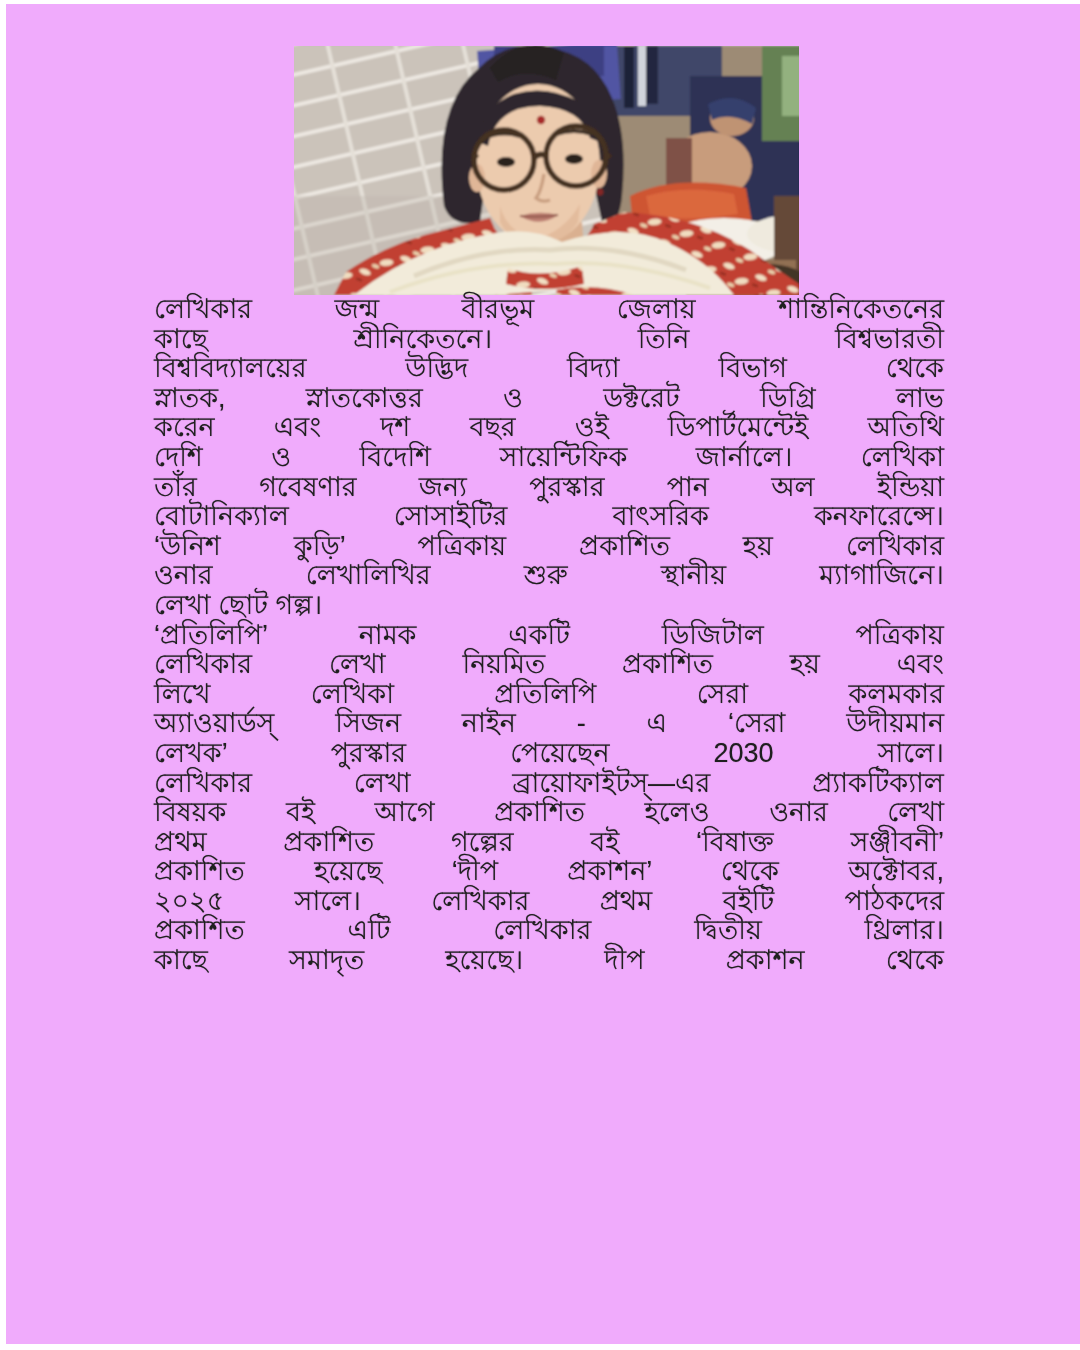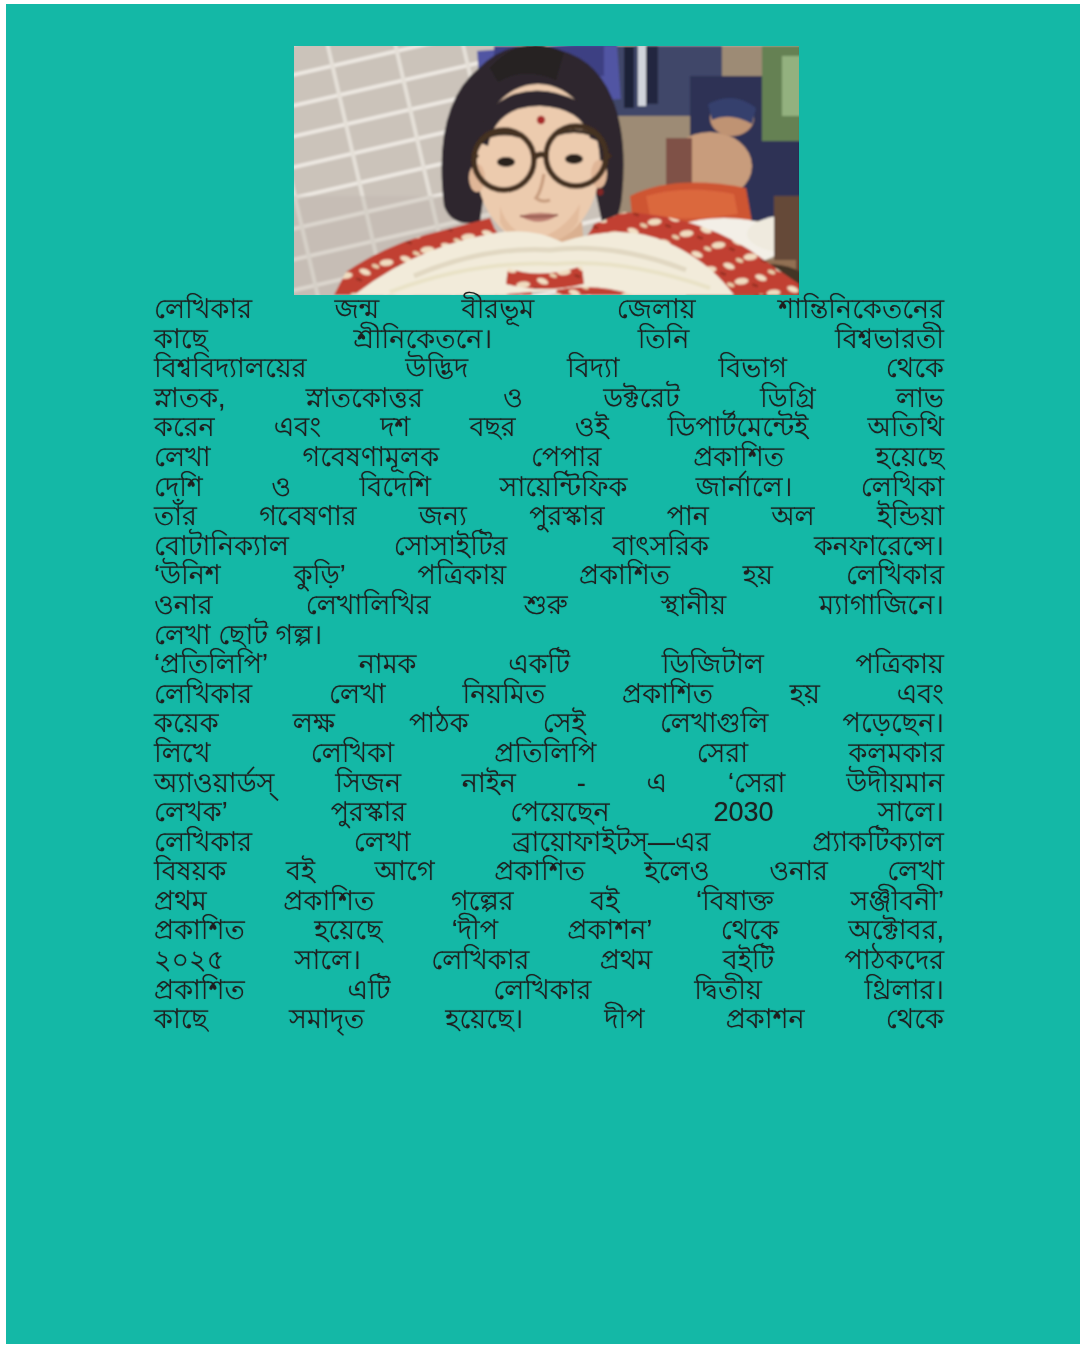--- a/index.html
+++ b/index.html
@@ -13,7 +13,7 @@
   .panel{
     position:absolute;
     left:6px;top:4px;right:0;bottom:6px;
-    background:#14b8a6;
+    background:#f0abfc;
     text-decoration:underline;
   }
   .photo{

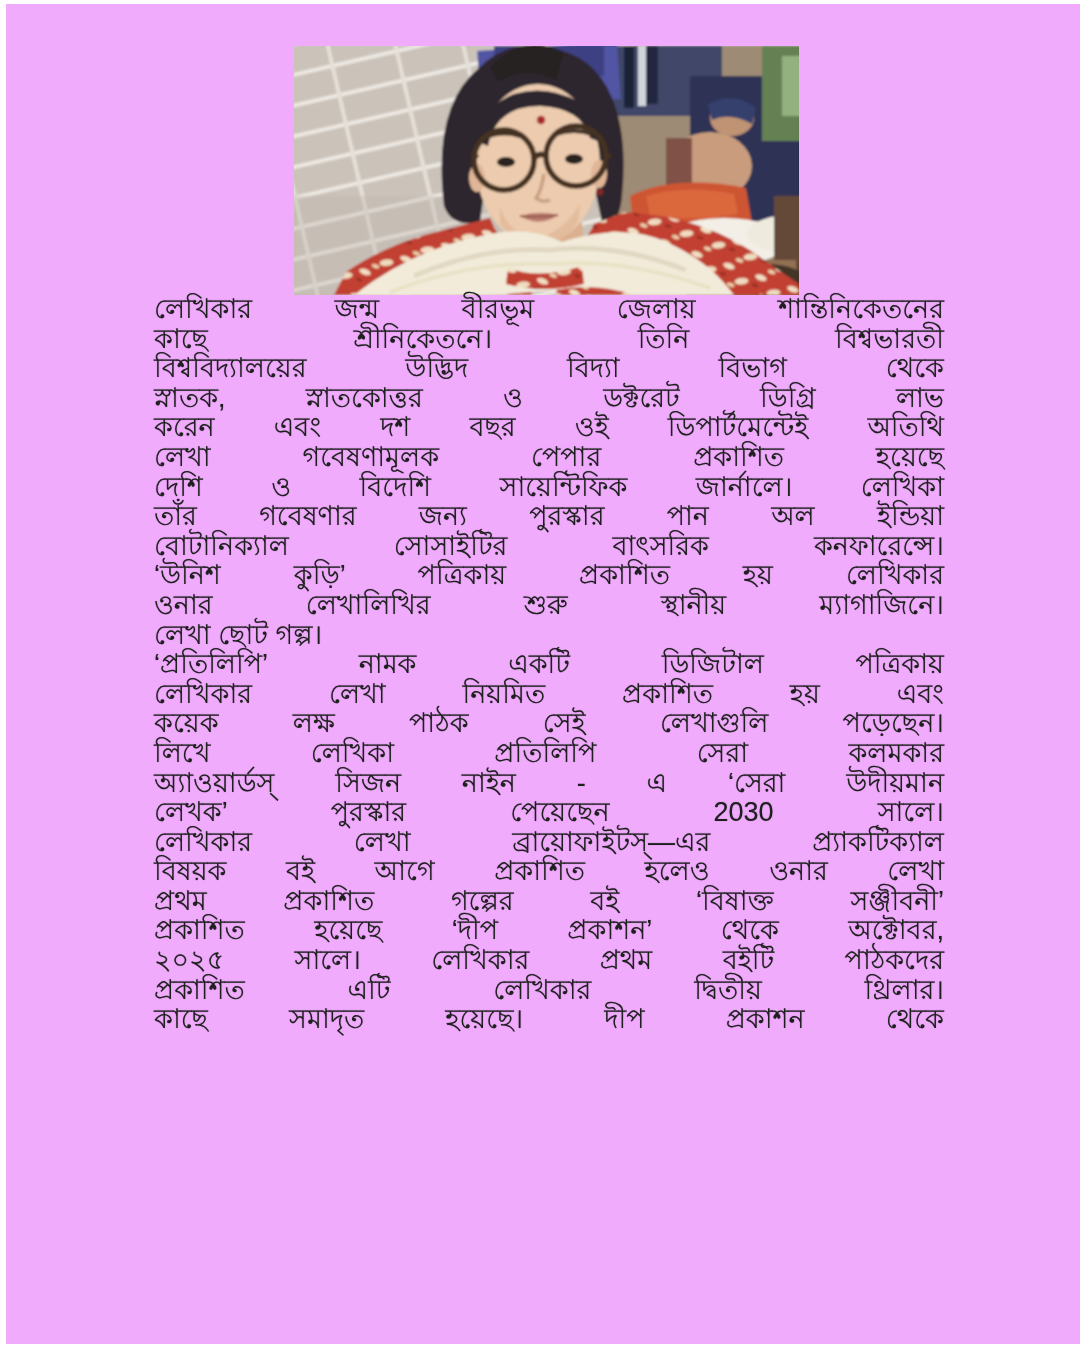--- a/index.html
+++ b/index.html
@@ -155,7 +155,6 @@
       <div class="bio-line j">বিশ্ববিদ্যালয়ের উদ্ভিদ বিদ্যা বিভাগ থেকে</div>
       <div class="bio-line j">স্নাতক, স্নাতকোত্তর ও ডক্টরেট ডিগ্রি লাভ</div>
       <div class="bio-line j">করেন এবং দশ বছর ওই ডিপার্টমেন্টেই অতিথি</div>
-      <div class="bio-line j">লেখা গবেষণামূলক পেপার প্রকাশিত হয়েছে</div>
       <div class="bio-line j">দেশি ও বিদেশি সায়েন্টিফিক জার্নালে। লেখিকা</div>
       <div class="bio-line j">তাঁর গবেষণার জন্য পুরস্কার পান অল ইন্ডিয়া</div>
       <div class="bio-line j">বোটানিক্যাল সোসাইটির বাৎসরিক কনফারেন্সে।</div>

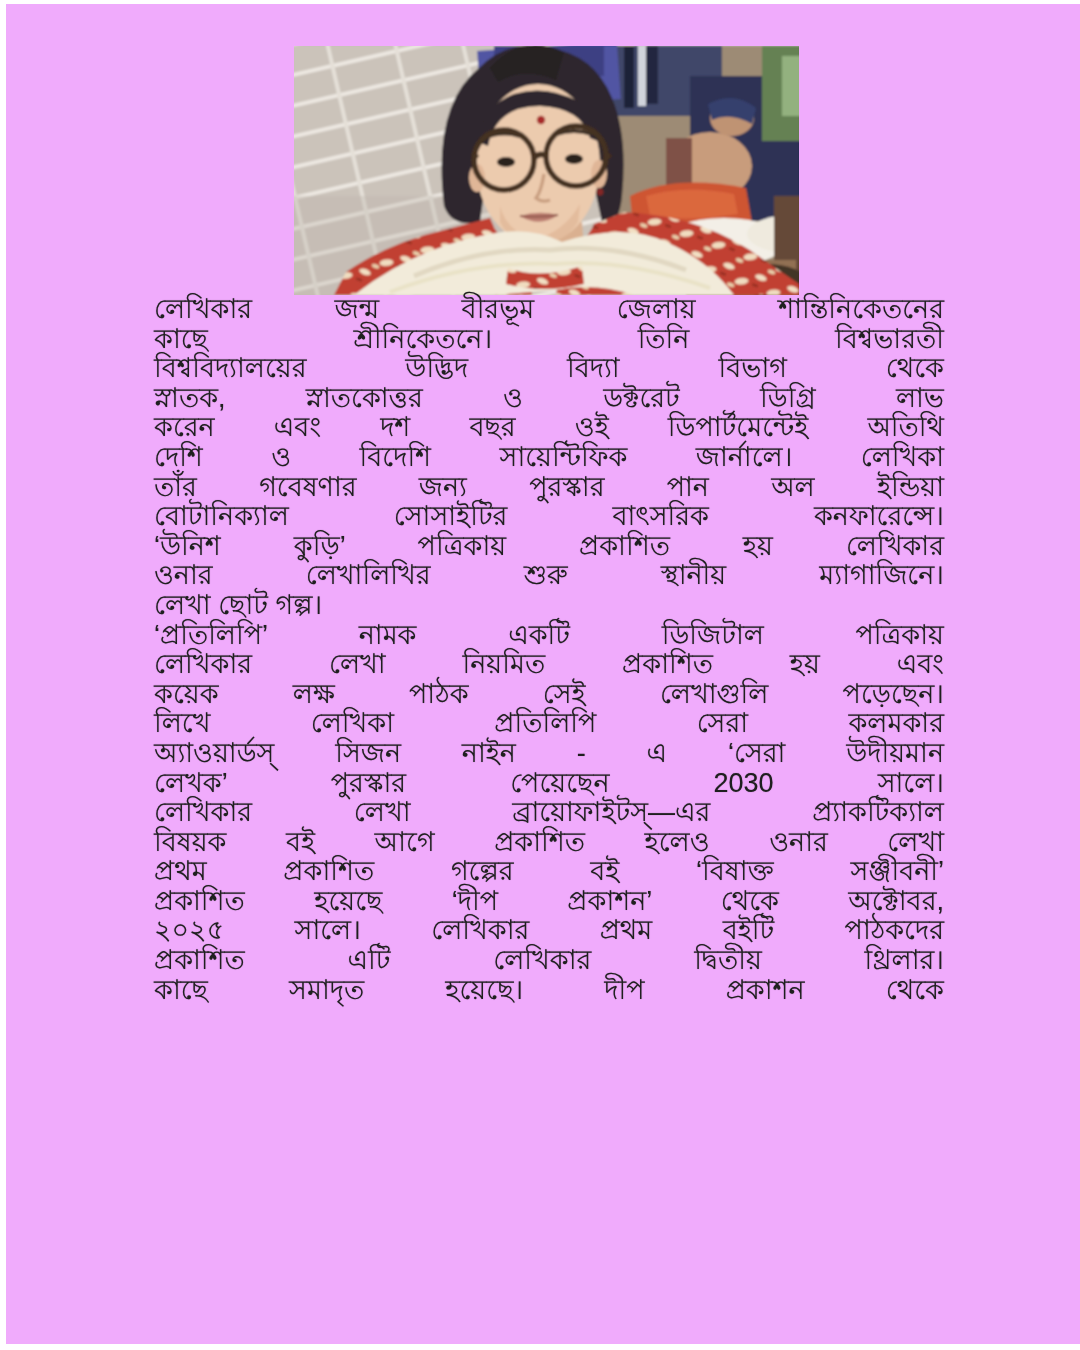--- a/index.html
+++ b/index.html
@@ -163,7 +163,6 @@
       <div class="bio-line">লেখা ছোট গল্প।</div>
       <div class="bio-line j">‘প্রতিলিপি’ নামক একটি ডিজিটাল পত্রিকায়</div>
       <div class="bio-line j">লেখিকার লেখা নিয়মিত প্রকাশিত হয় এবং</div>
-      <div class="bio-line j">কয়েক লক্ষ পাঠক সেই লেখাগুলি পড়েছেন।</div>
       <div class="bio-line j">লিখে লেখিকা প্রতিলিপি সেরা কলমকার</div>
       <div class="bio-line j">অ্যাওয়ার্ডস্ সিজন নাইন - এ ‘সেরা উদীয়মান</div>
       <div class="bio-line j">লেখক’ পুরস্কার পেয়েছেন 2030 সালে।</div>

